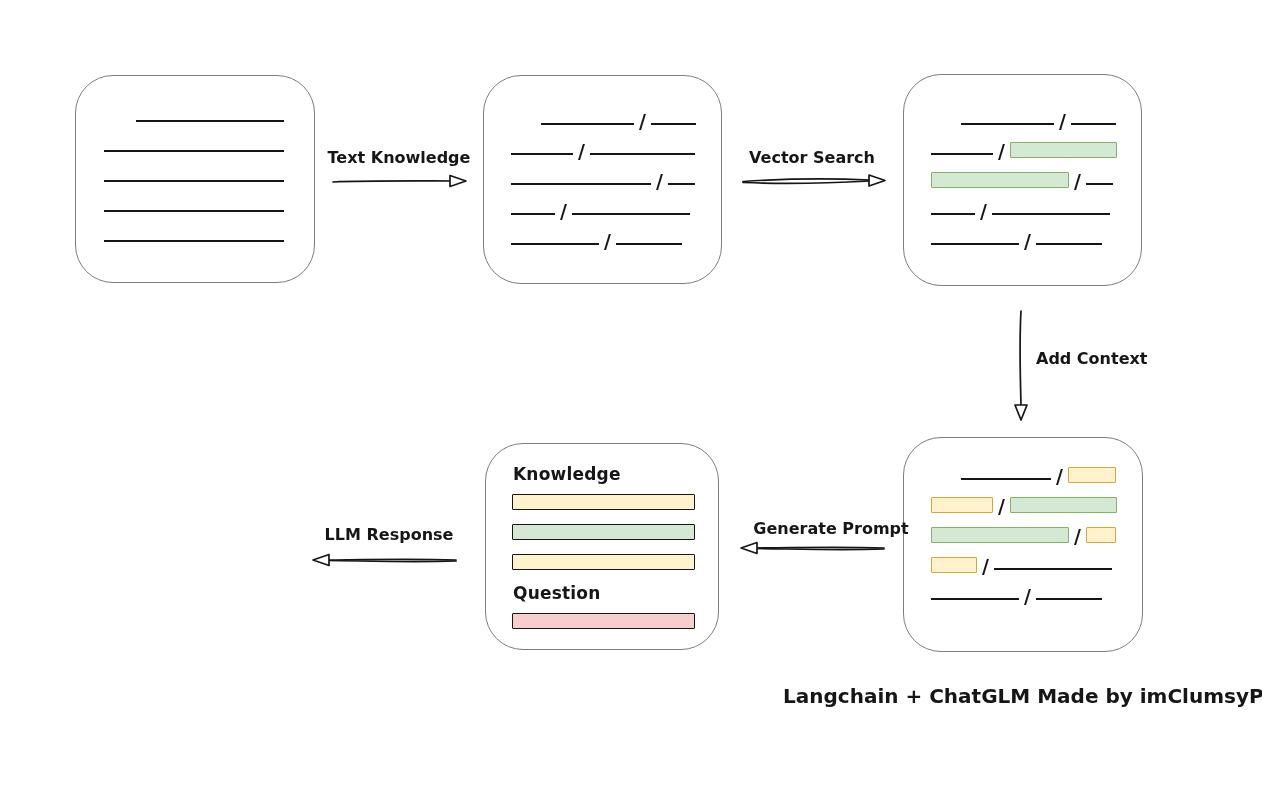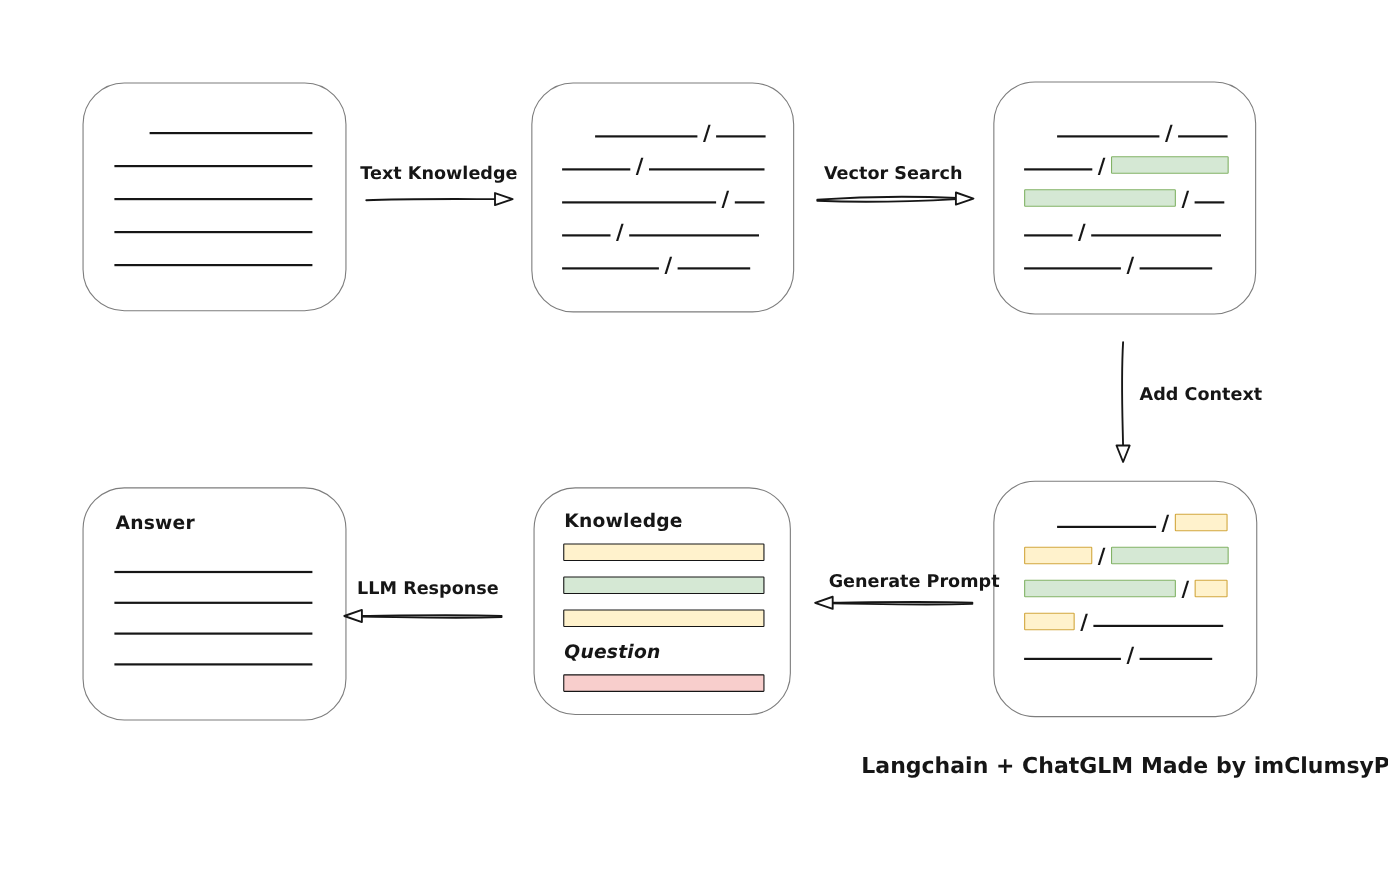--- a/index.html
+++ b/index.html
@@ -187,15 +187,6 @@
       </div>
   </div>
 
-  <div class="sketch-box box-answer">
-    <div class="box-title title-answer">Answer</div>
-    <div class="lines-wrap answer-lines">
-        <div class="hline" style="width: 180px;"></div>
-        <div class="hline" style="width: 180px;"></div>
-        <div class="hline" style="width: 180px;"></div>
-        <div class="hline" style="width: 180px;"></div>
-      </div>
-  </div>
 
   <div class="arrow-label lbl-center lbl-text-splitter">Text Knowledge</div>
   <svg class="arrow-svg svg-text-splitter" width="136" height="18" viewBox="0 0 136 18">

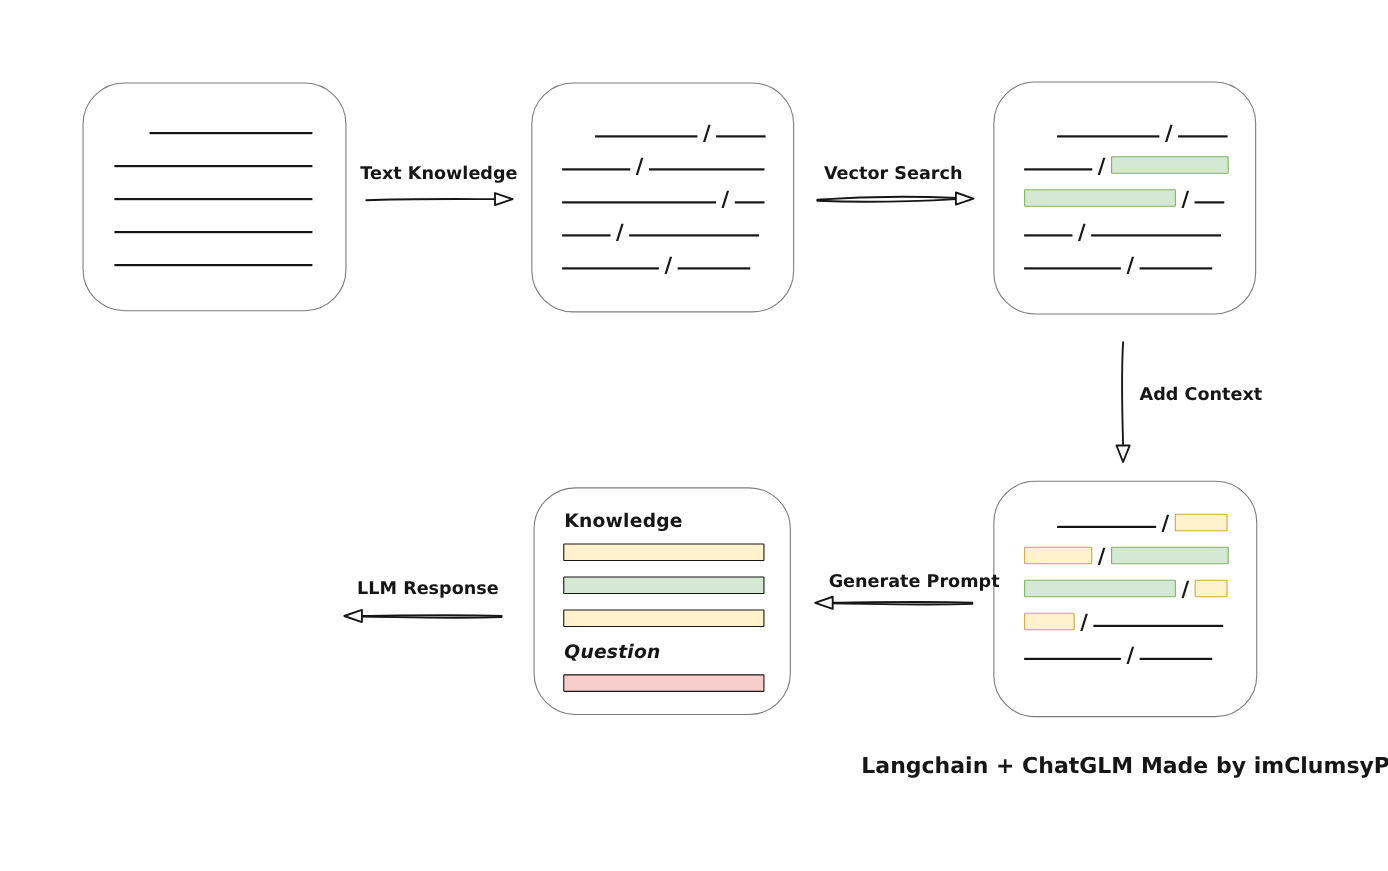--- a/index.html
+++ b/index.html
@@ -47,7 +47,7 @@
 
   .box-title{position:absolute; font-size:17px; font-weight:600; letter-spacing:.2px;}
   .title-knowledge{left:27px; top:20px;}
-  .title-question{left:27px; top:139px;font-style:italic;}
+  .title-question{left:27px; top:139px;}
   .title-answer{left:29px; top:22px;}
 
   .arrow-label{position:absolute; font-size:16px; font-weight:600; white-space:nowrap;}

